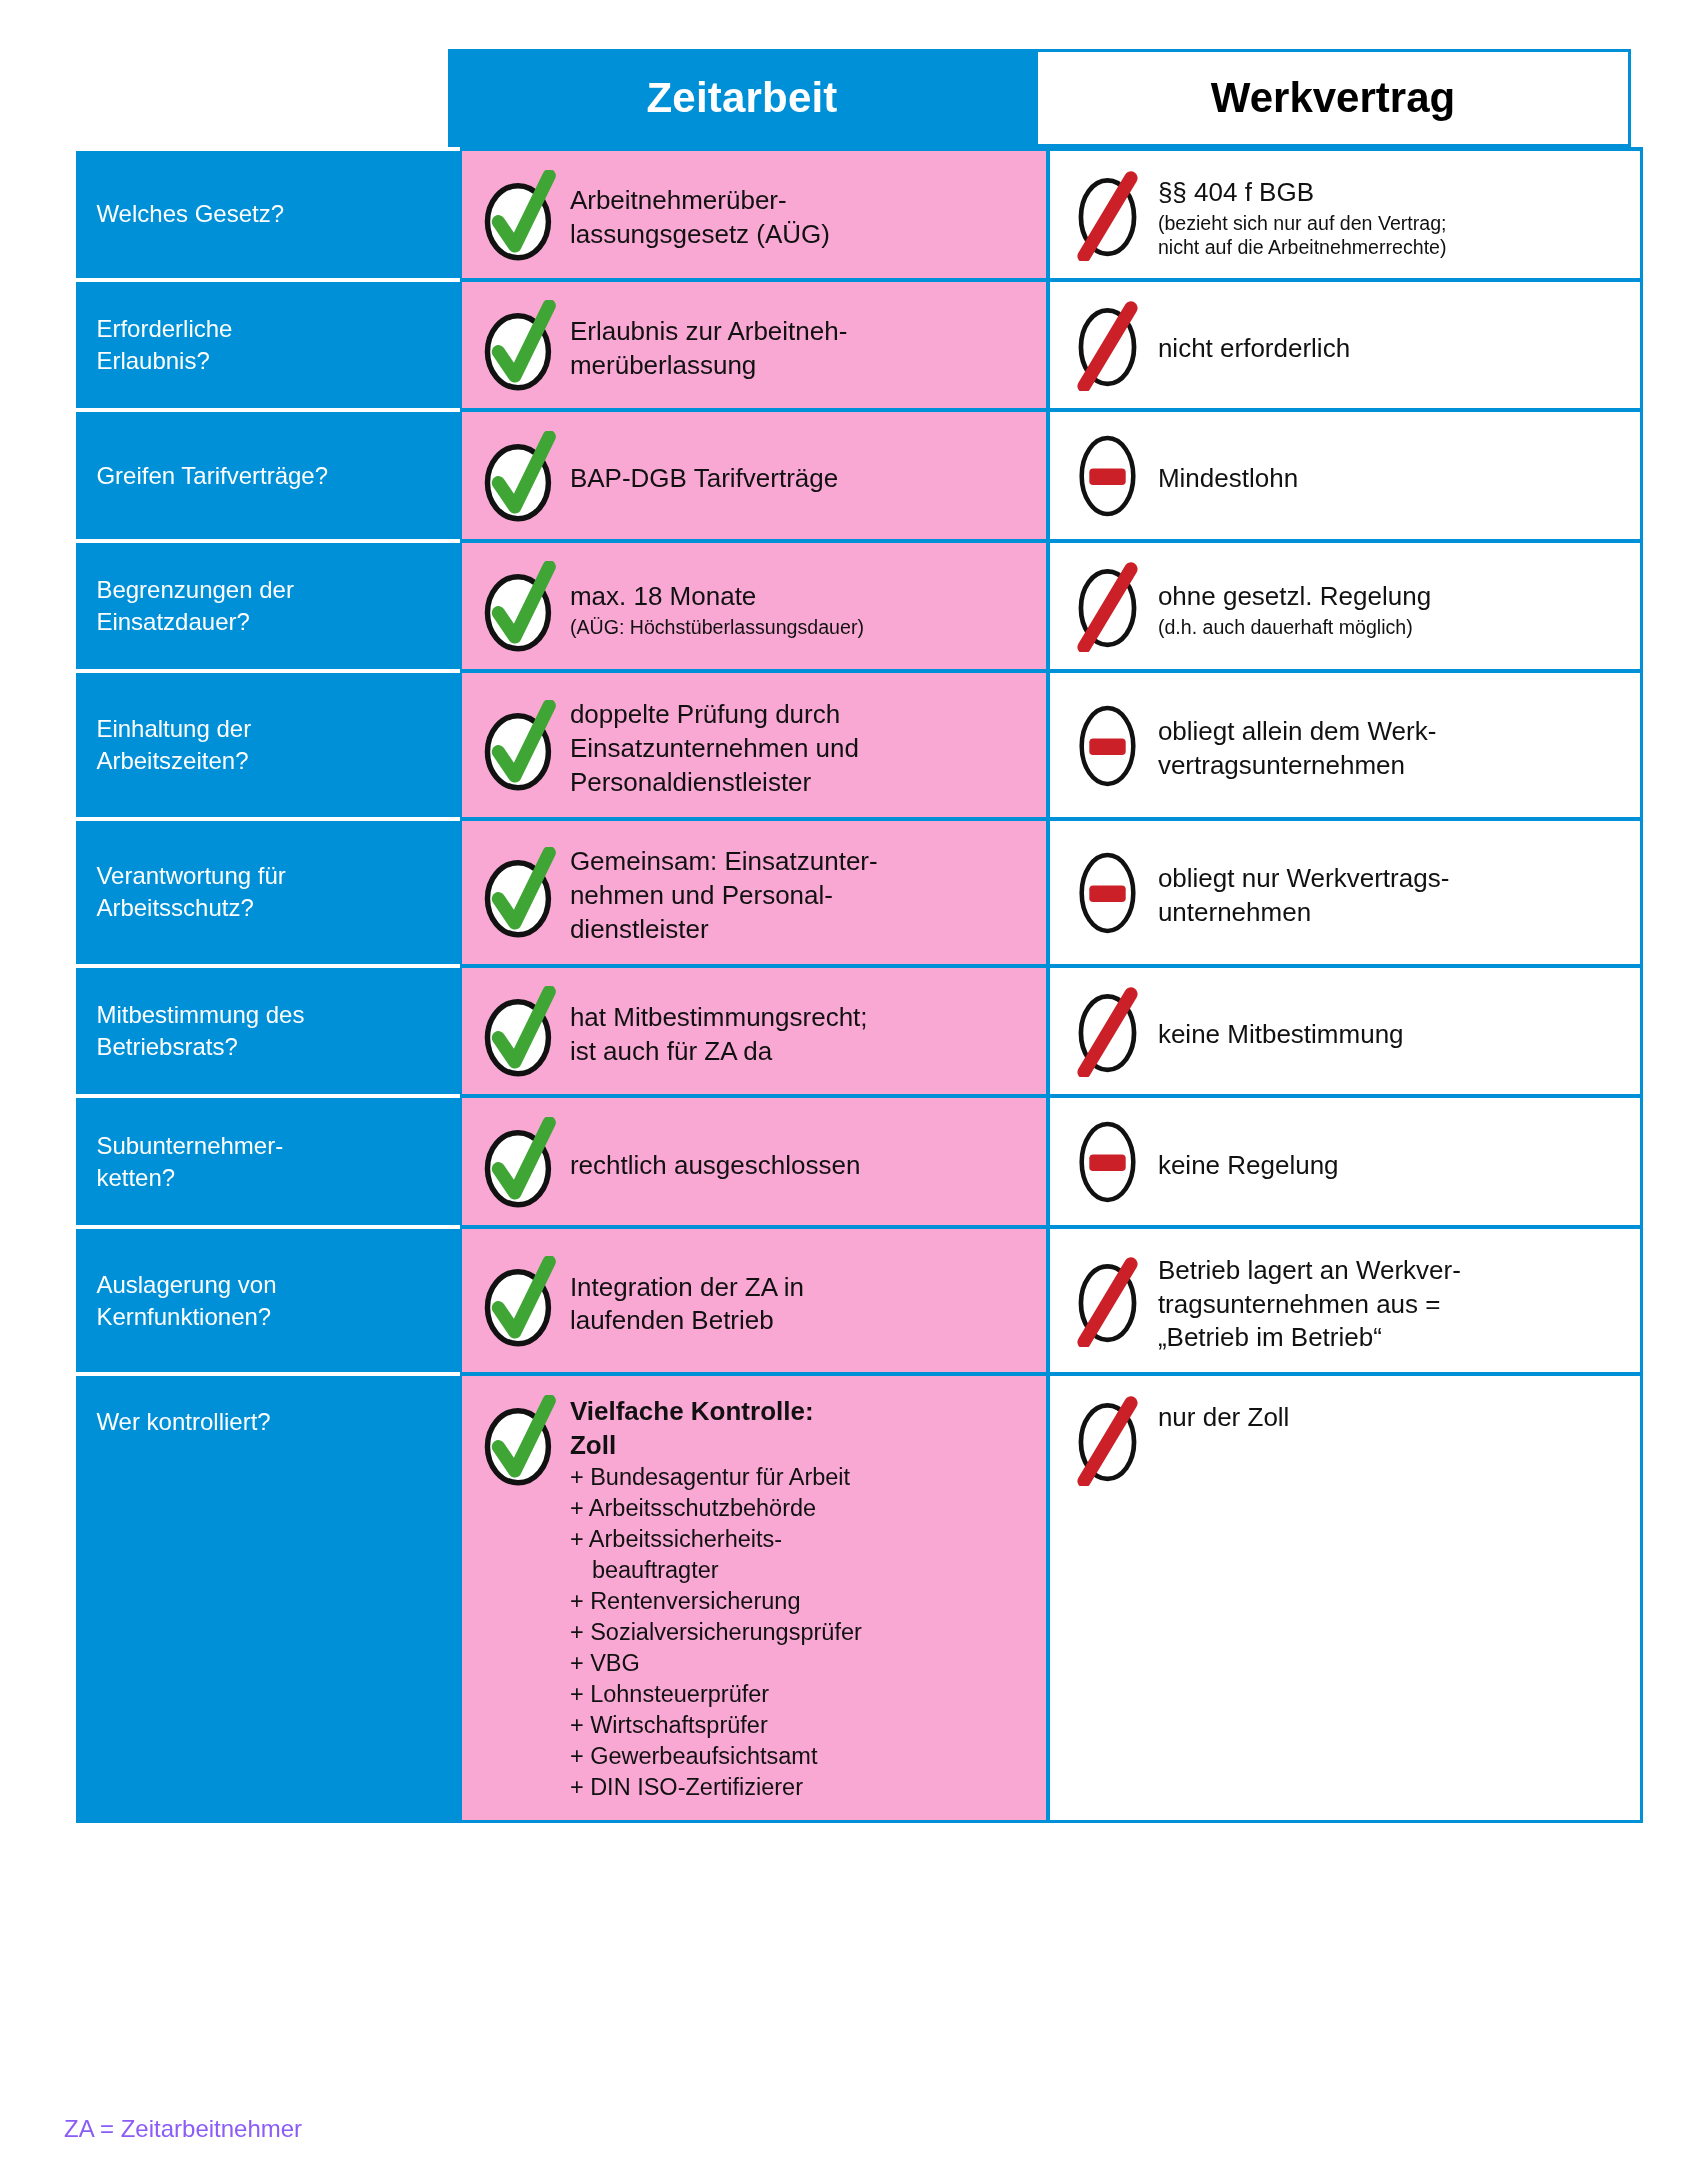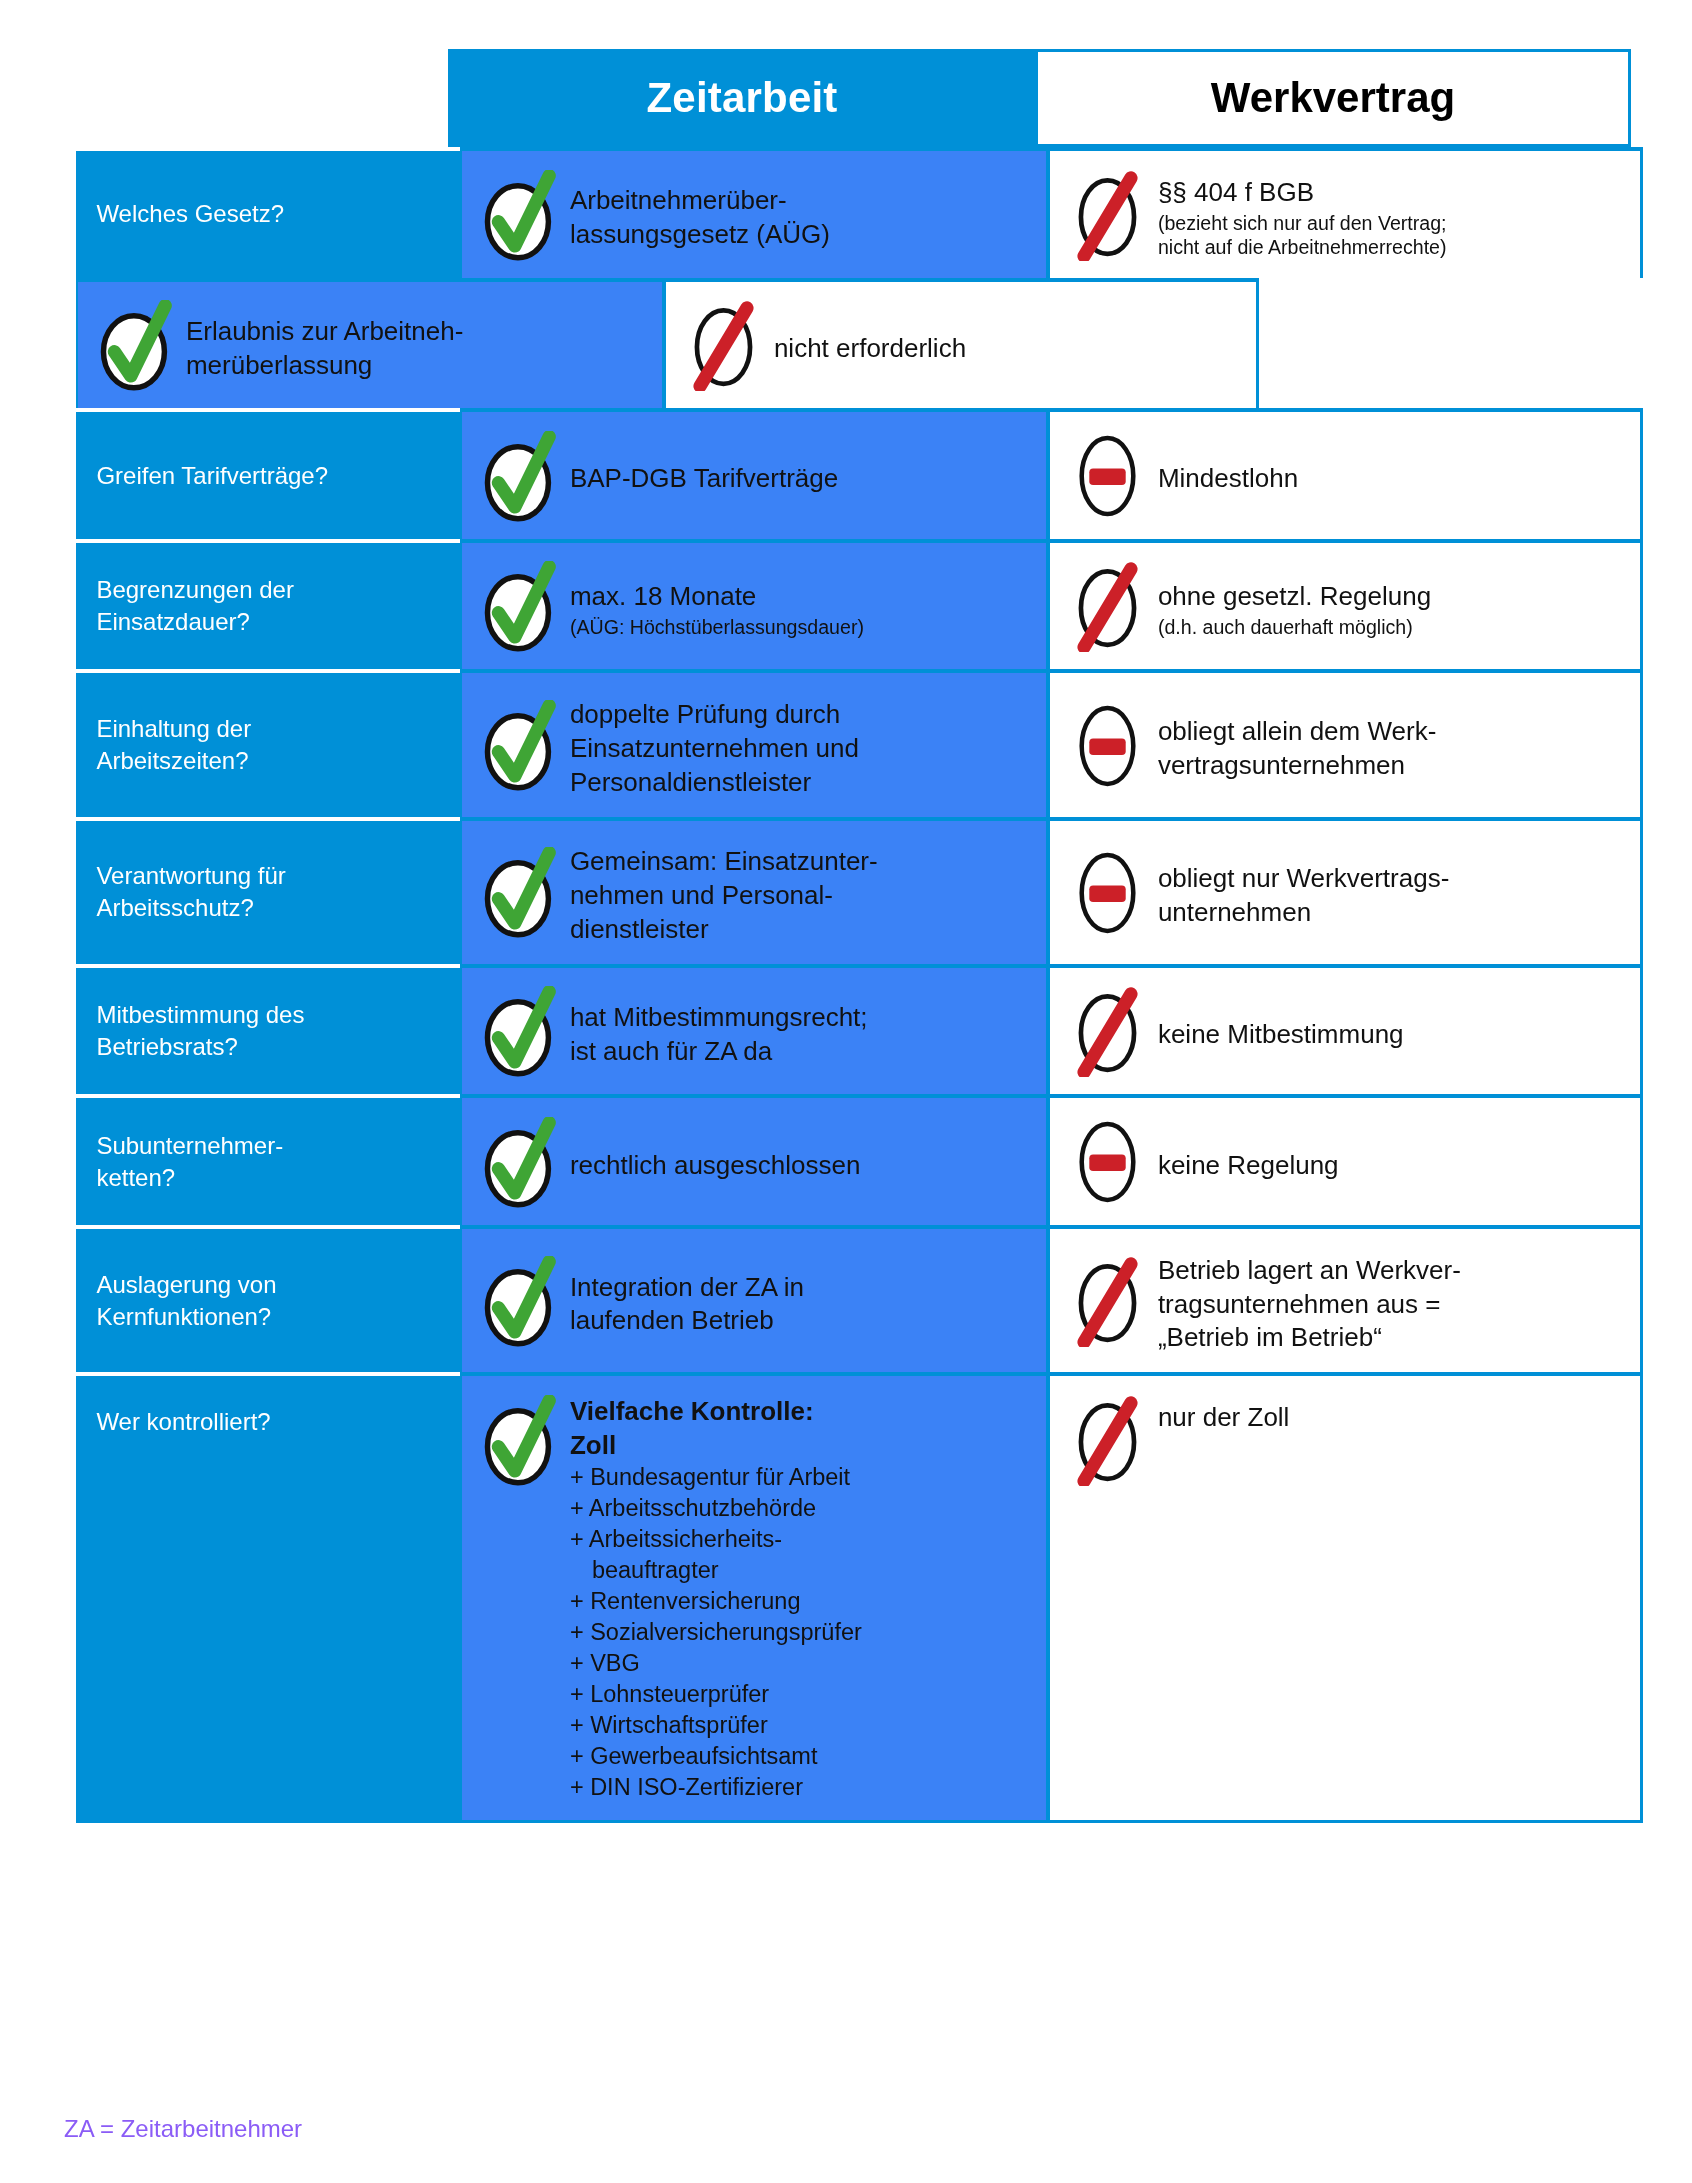--- a/index.html
+++ b/index.html
@@ -85,7 +85,7 @@
   .data-row:first-of-type .cell-label { border-top: 4.7px solid #ffffff; }
 
   .cell-za {
-    background: #3b82f6;
+    background: #f9a8d4;
     display: flex;
     align-items: flex-start;
     padding: 17px 14px 17px 20.4px;

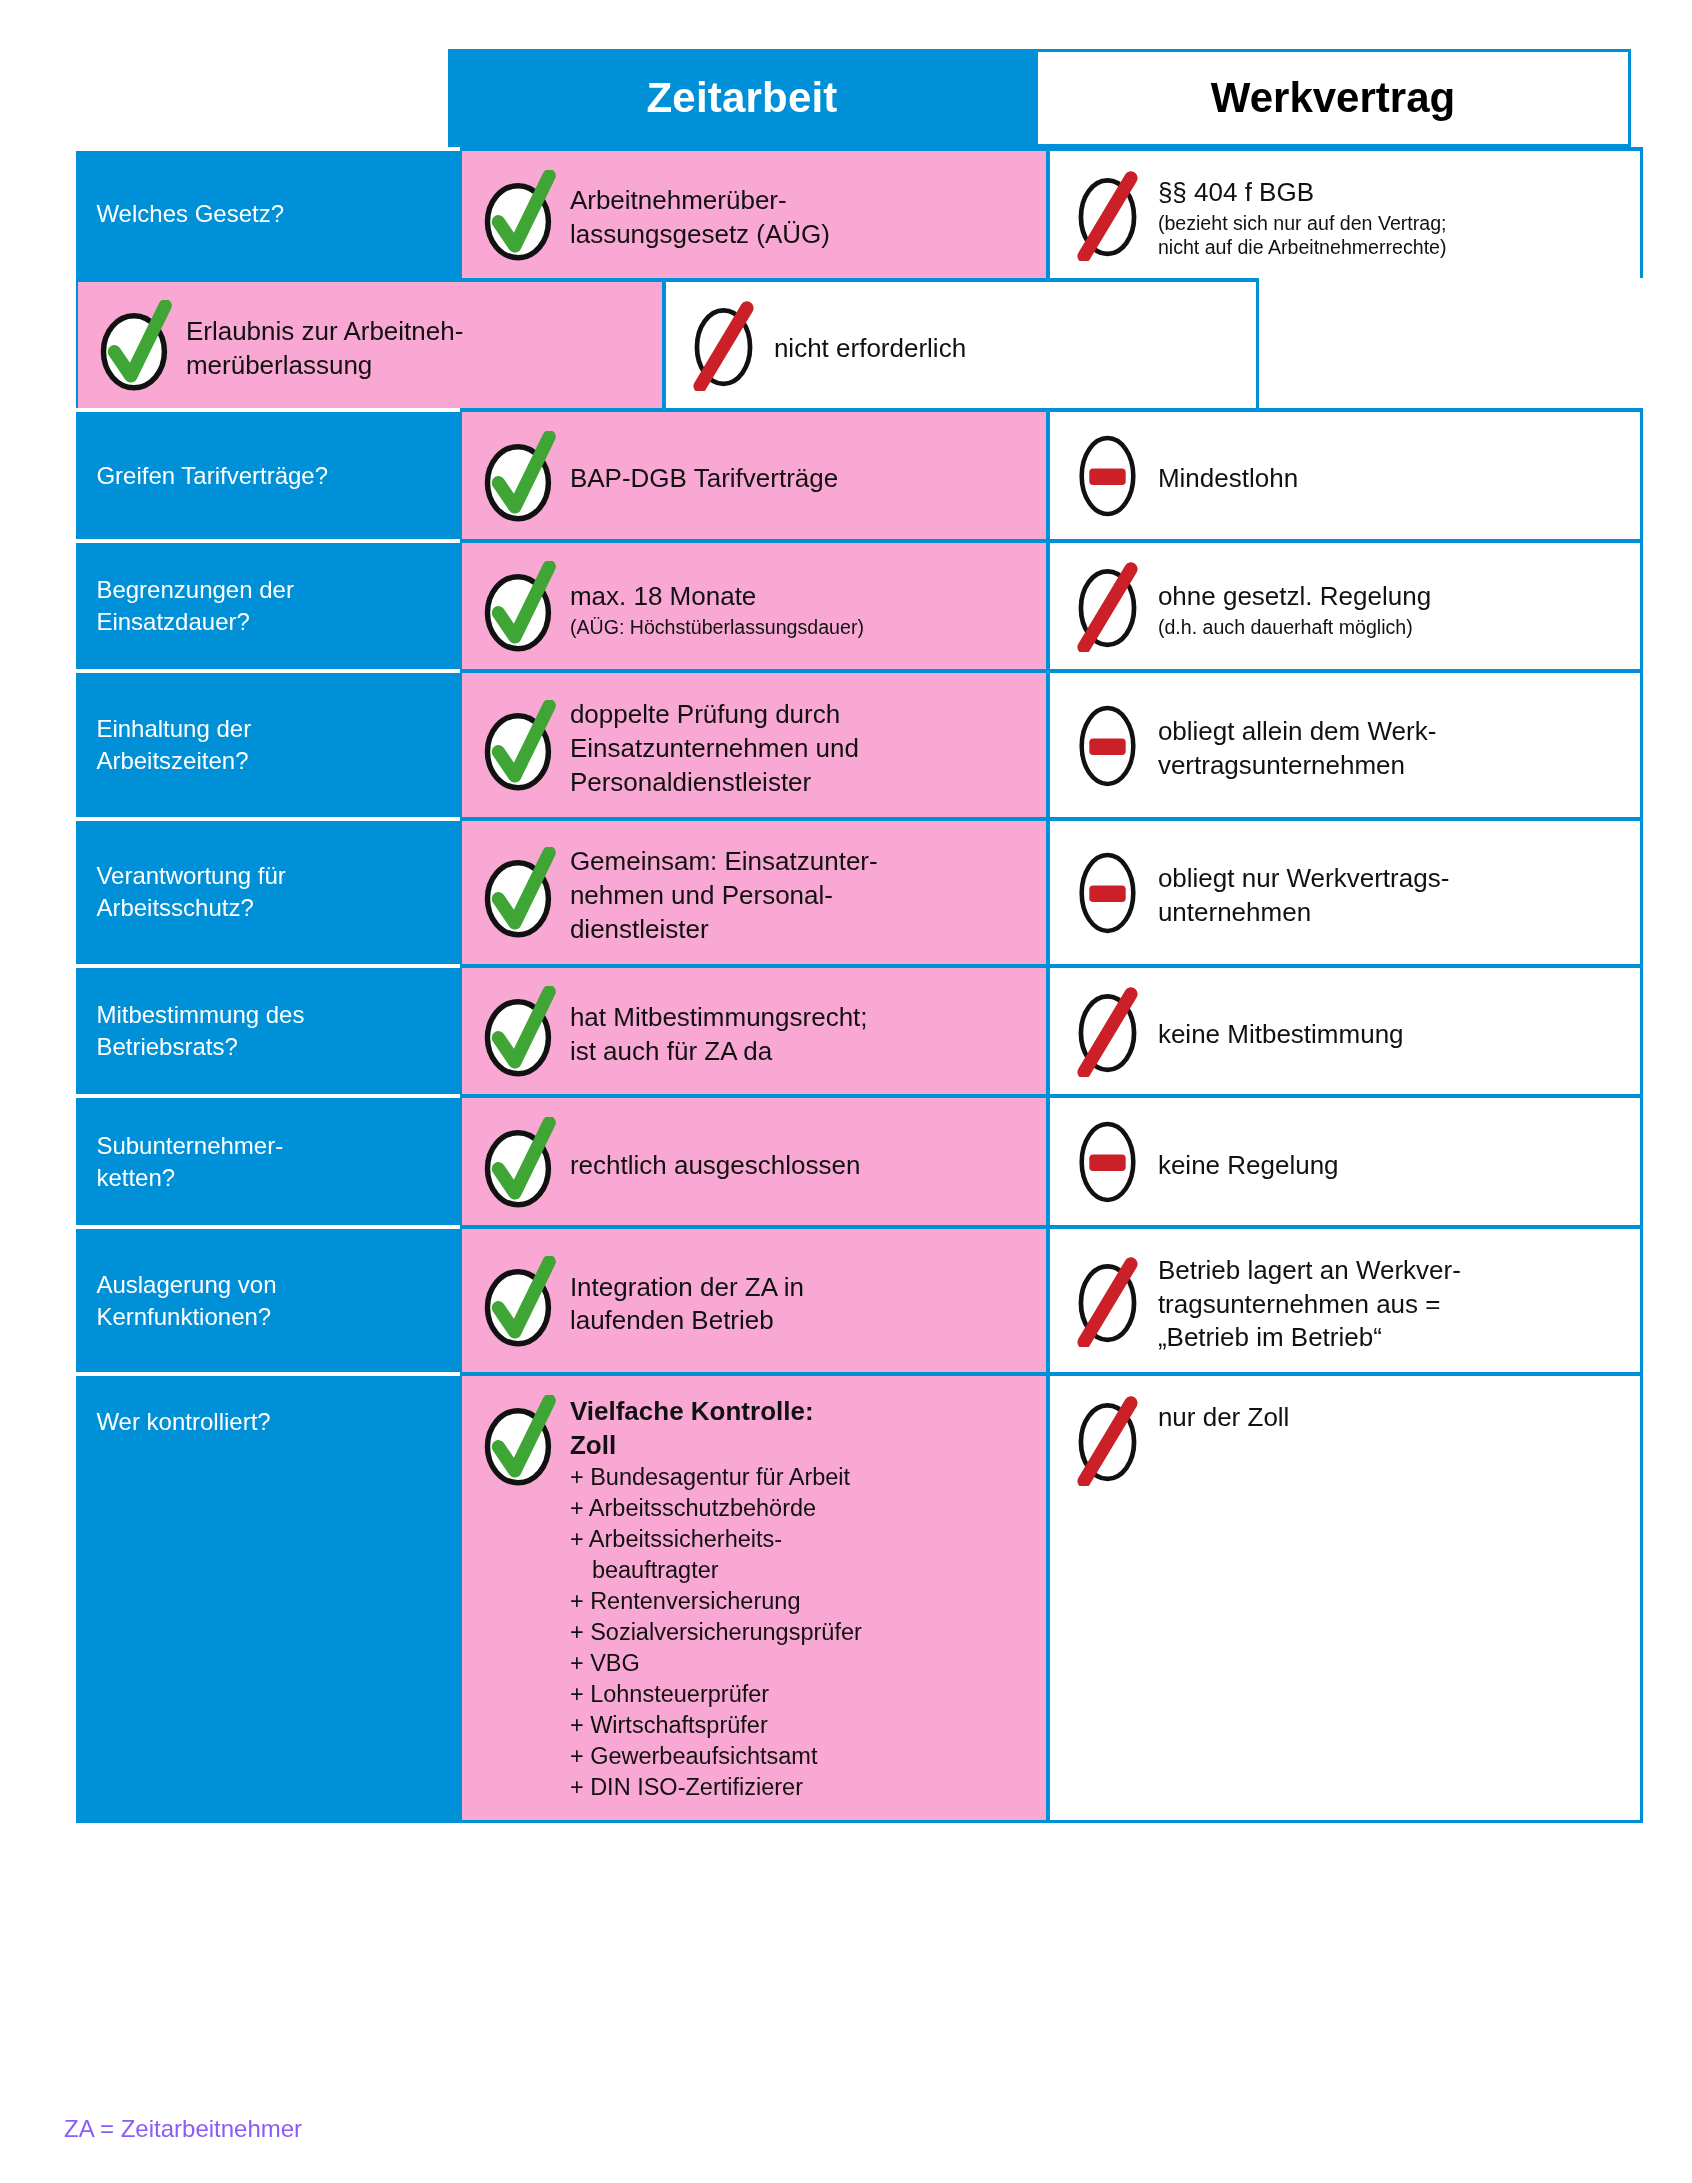--- a/index.html
+++ b/index.html
@@ -208,6 +208,7 @@
           </div>
         </div>
         <div class="row data-row">
+          <div class="col-label cell-label">Erforderliche<br>Erlaubnis?</div>
           <div class="col-za cell-za vcenter">
             <span class="icon icon-check">
               <svg viewBox="0 0 96 116" xmlns="http://www.w3.org/2000/svg">

